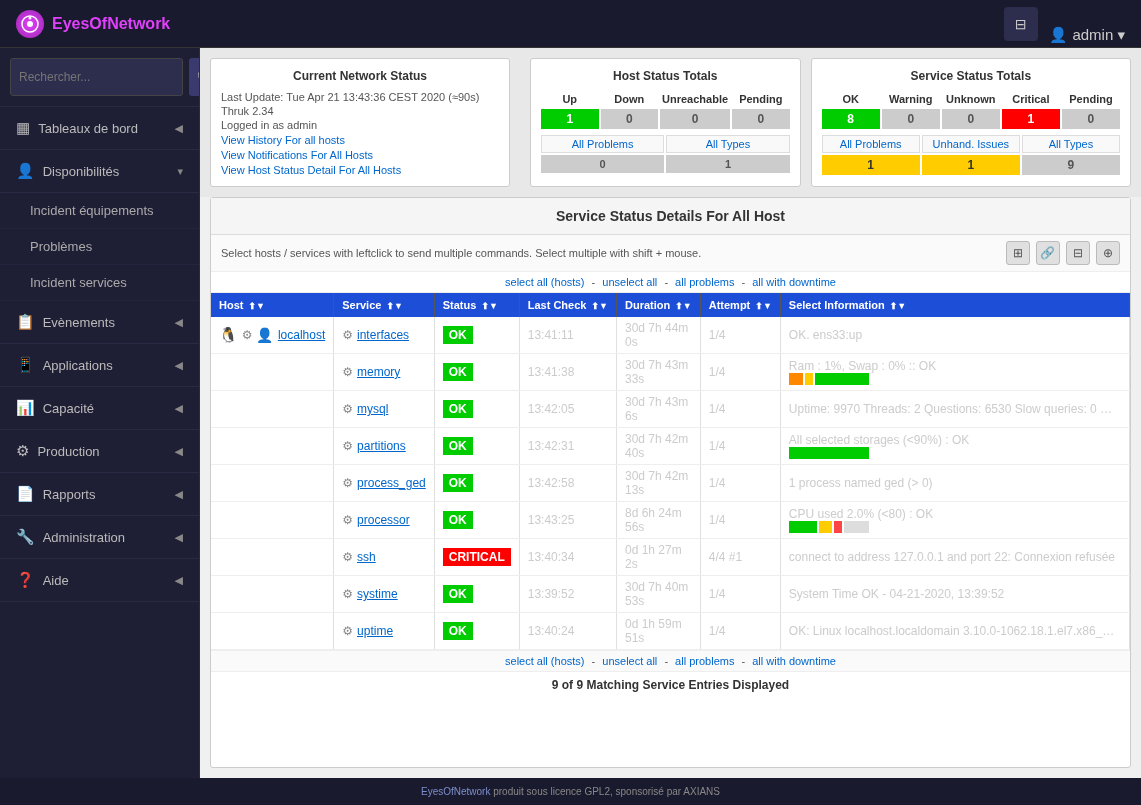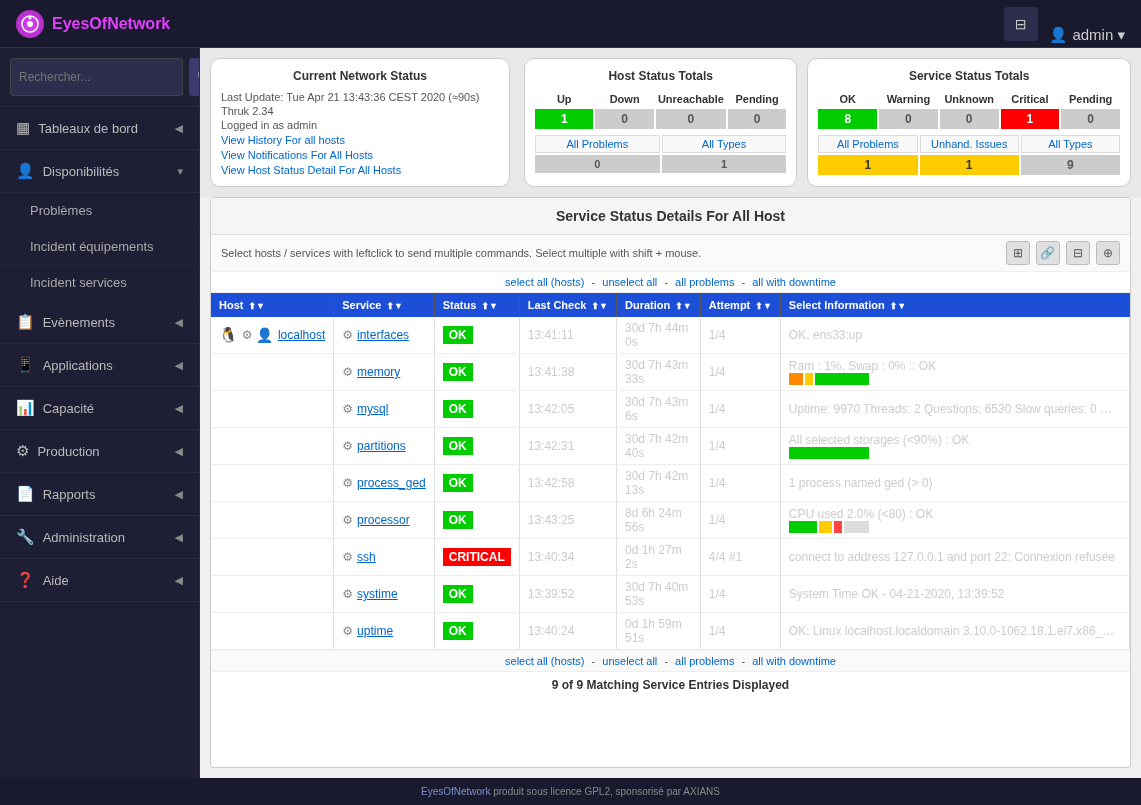--- a/index.html
+++ b/index.html
@@ -120,7 +120,7 @@
     .panel {
       background: white;
       border: 1px solid #ccc;
-      border-radius: 10px;
+      border-radius: 3px;
       padding: 10px;
     }
     .panel-network {

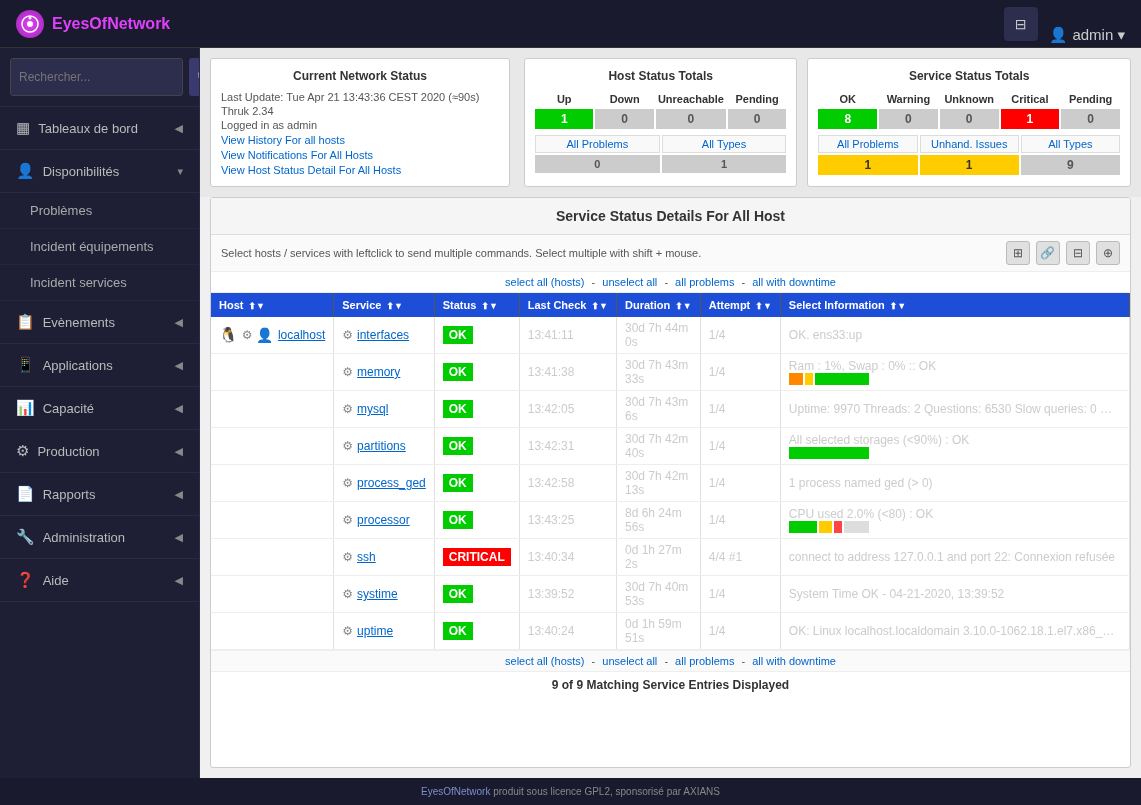--- a/index.html
+++ b/index.html
@@ -127,7 +127,7 @@
       width: 300px;
       flex-shrink: 0;
     }
-    .panel-host { flex: 1; margin-left: 14px; }
+    .panel-host { flex: 1; margin-left: 20px; }
     .panel-service { flex: 1.2; margin-left: 10px; }
     .panel-title {
       text-align: center;

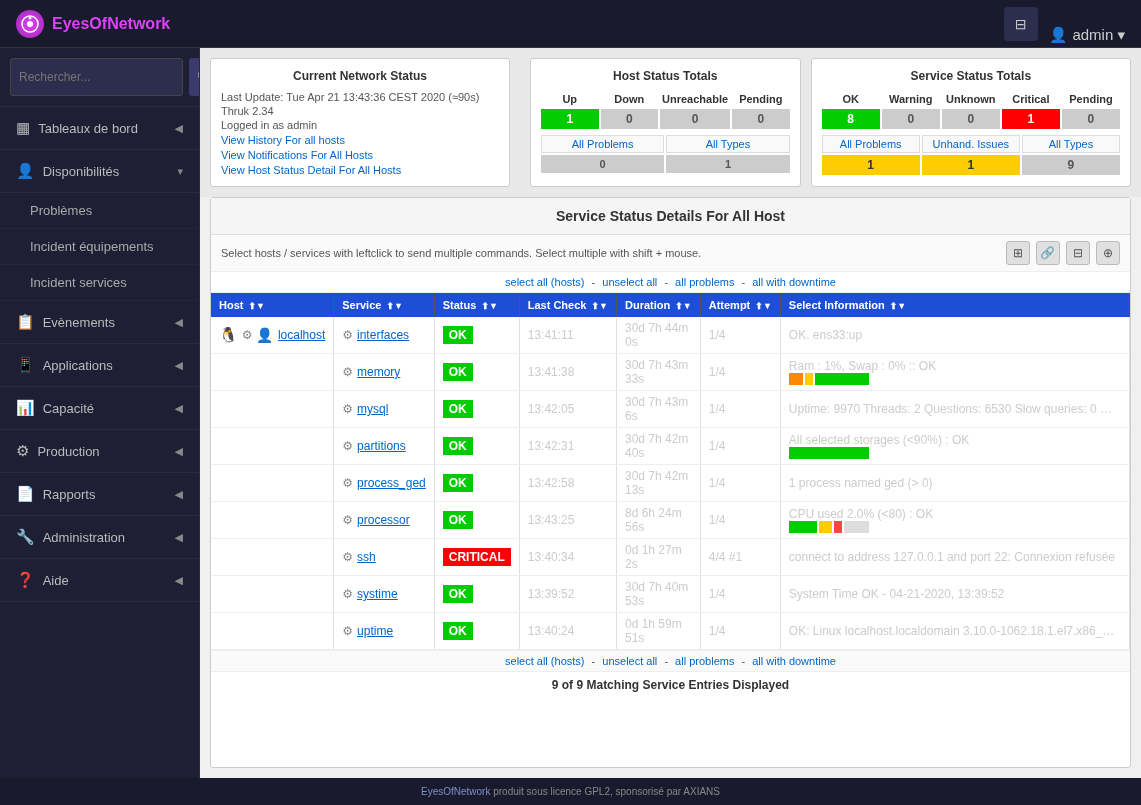--- a/index.html
+++ b/index.html
@@ -373,10 +373,10 @@
     </div>
 
     <div class="sidebar-sub-item">
+      <span>Incident équipements</span>
+    </div>
+    <div class="sidebar-sub-item">
       <span>Problèmes</span>
-    </div>
-    <div class="sidebar-sub-item">
-      <span>Incident équipements</span>
     </div>
     <div class="sidebar-sub-item">
       <span>Incident services</span>

